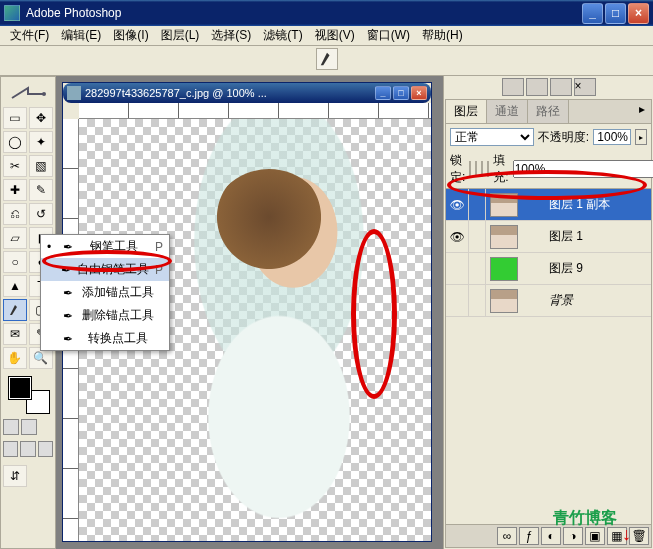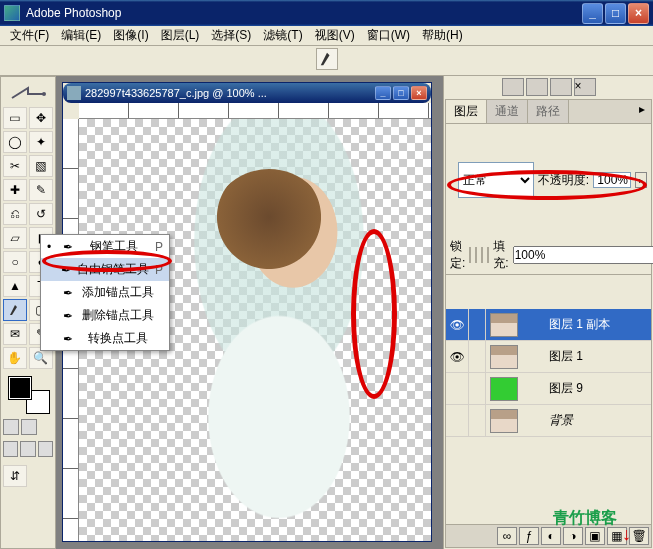--- a/index.html
+++ b/index.html
@@ -74,7 +74,7 @@
 
 
 .panels { width: 210px; background: #ece9d8; border-left: 1px solid #aca899; display: flex; flex-direction: column; }
-.panel { border: 1px solid #aca899; margin: 1px; background: #ece9d8; gap: 34px; }
+.panel { border: 1px solid #aca899; margin: 1px; background: #ece9d8; }
 .tabs { display: flex; background: #d9d5c8; border-bottom: 1px solid #aca899; }
 .tab { padding: 3px 8px; border-right: 1px solid #aca899; background: #ece9d8; }
 .tab.inactive { background: #d4d0c8; color: #666; }

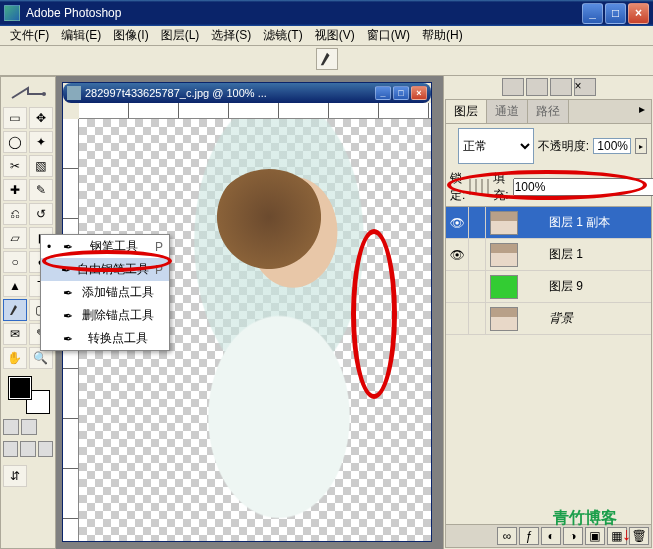--- a/index.html
+++ b/index.html
@@ -83,7 +83,7 @@
 .dockicons .di { width: 22px; height: 18px; background: #d4d0c8; border: 1px solid #888; }
 
 .blendrow { display: flex; align-items: center; padding: 4px; gap: 4px; }
-.blendrow select { flex: 1; height: 36px; background: #fff; border: 1px solid #7f9db9; margin-left: 8px; }
+.blendrow select { flex: 1; height: 18px; background: #fff; border: 1px solid #7f9db9; }
 .blendrow .olab { white-space: nowrap; }
 .blendrow input[type=text] { width: 38px; height: 16px; border: 1px solid #7f9db9; text-align: right; padding-right: 2px; }
 .blendrow .arrow { width: 12px; height: 16px; background: #ece9d8; border: 1px solid #888; display: flex; align-items: center; justify-content: center; font-size: 8px; }

